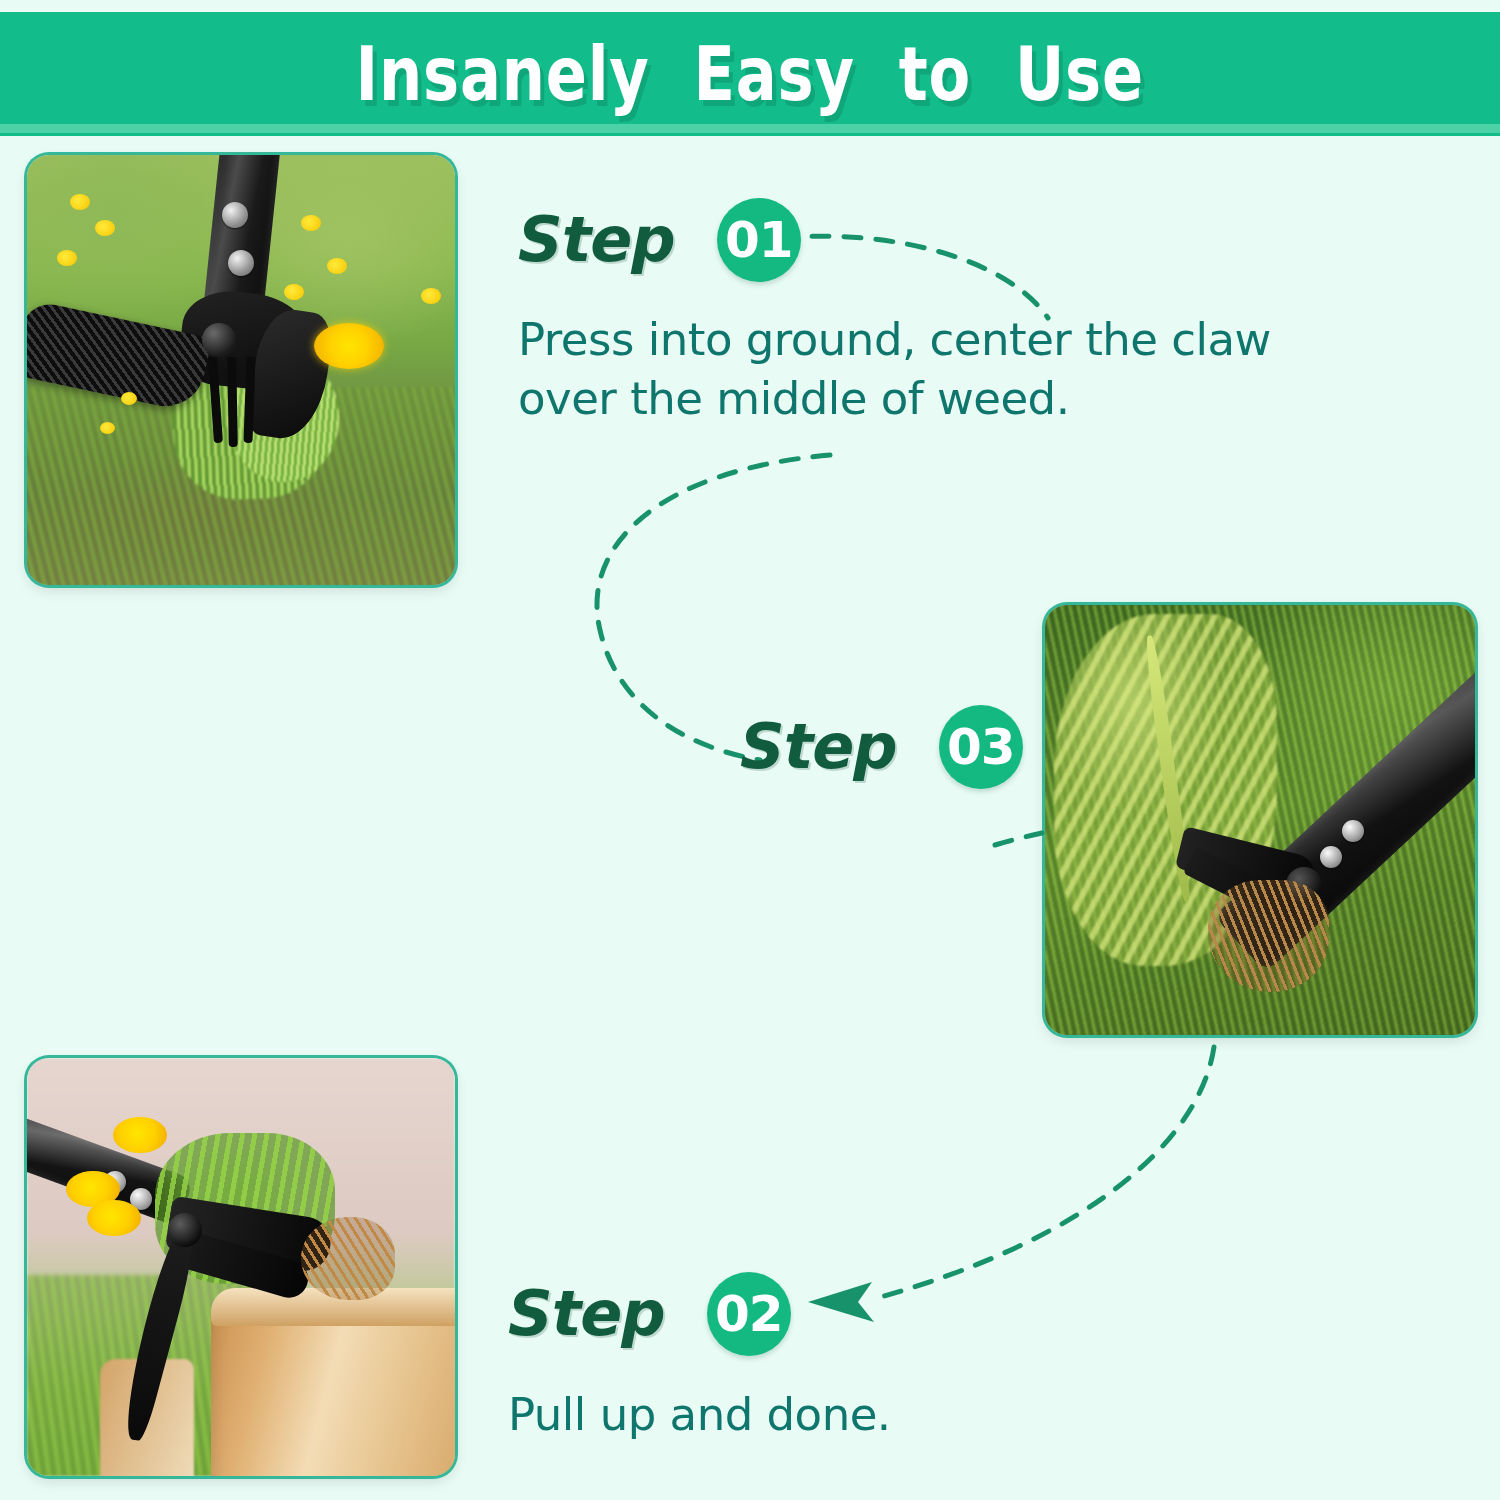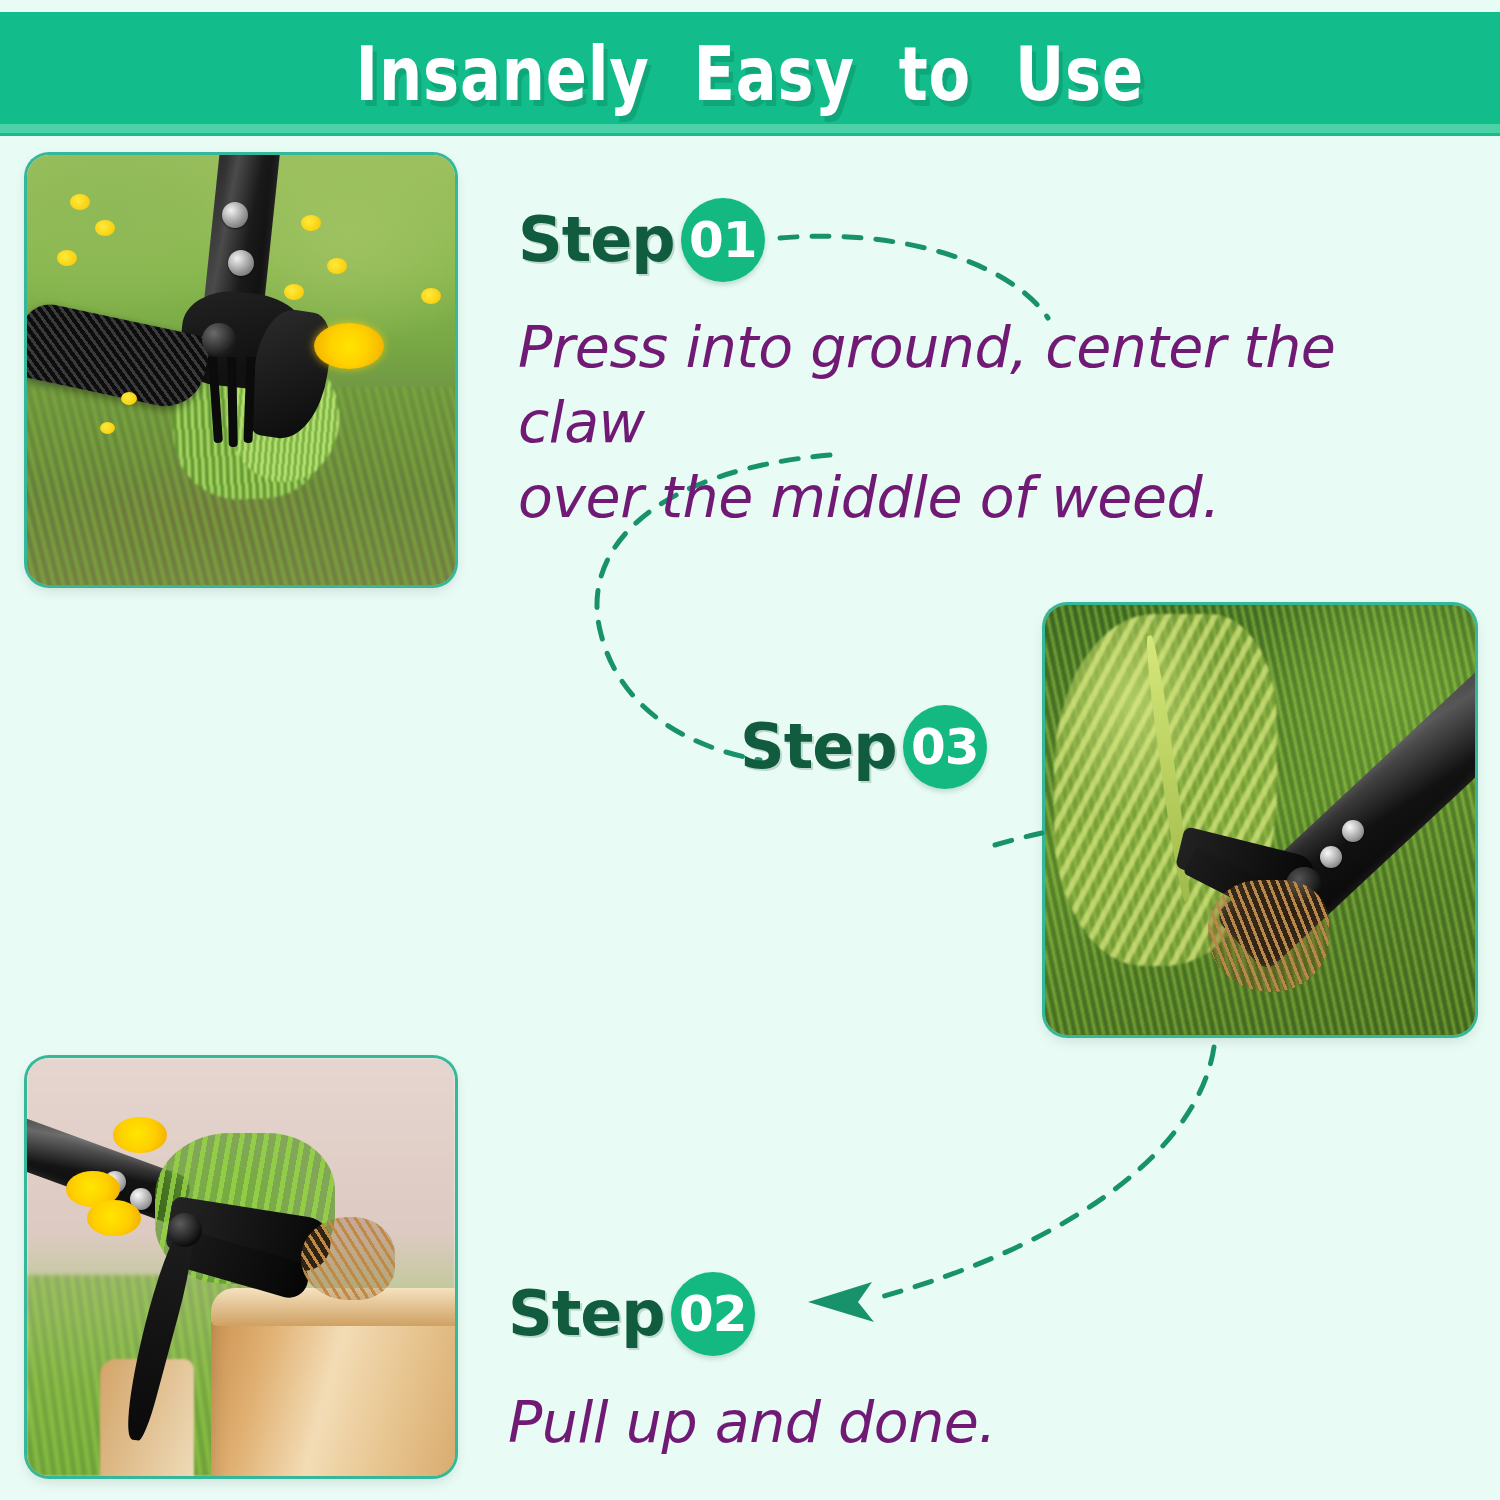--- a/index.html
+++ b/index.html
@@ -319,6 +319,7 @@
     color: #115c3f;
     letter-spacing: -1px;
     text-shadow: 2px 2px 0 rgba(0,60,40,0.18);
+    font-style: italic;
   }
   .step-badge {
     width: 84px;

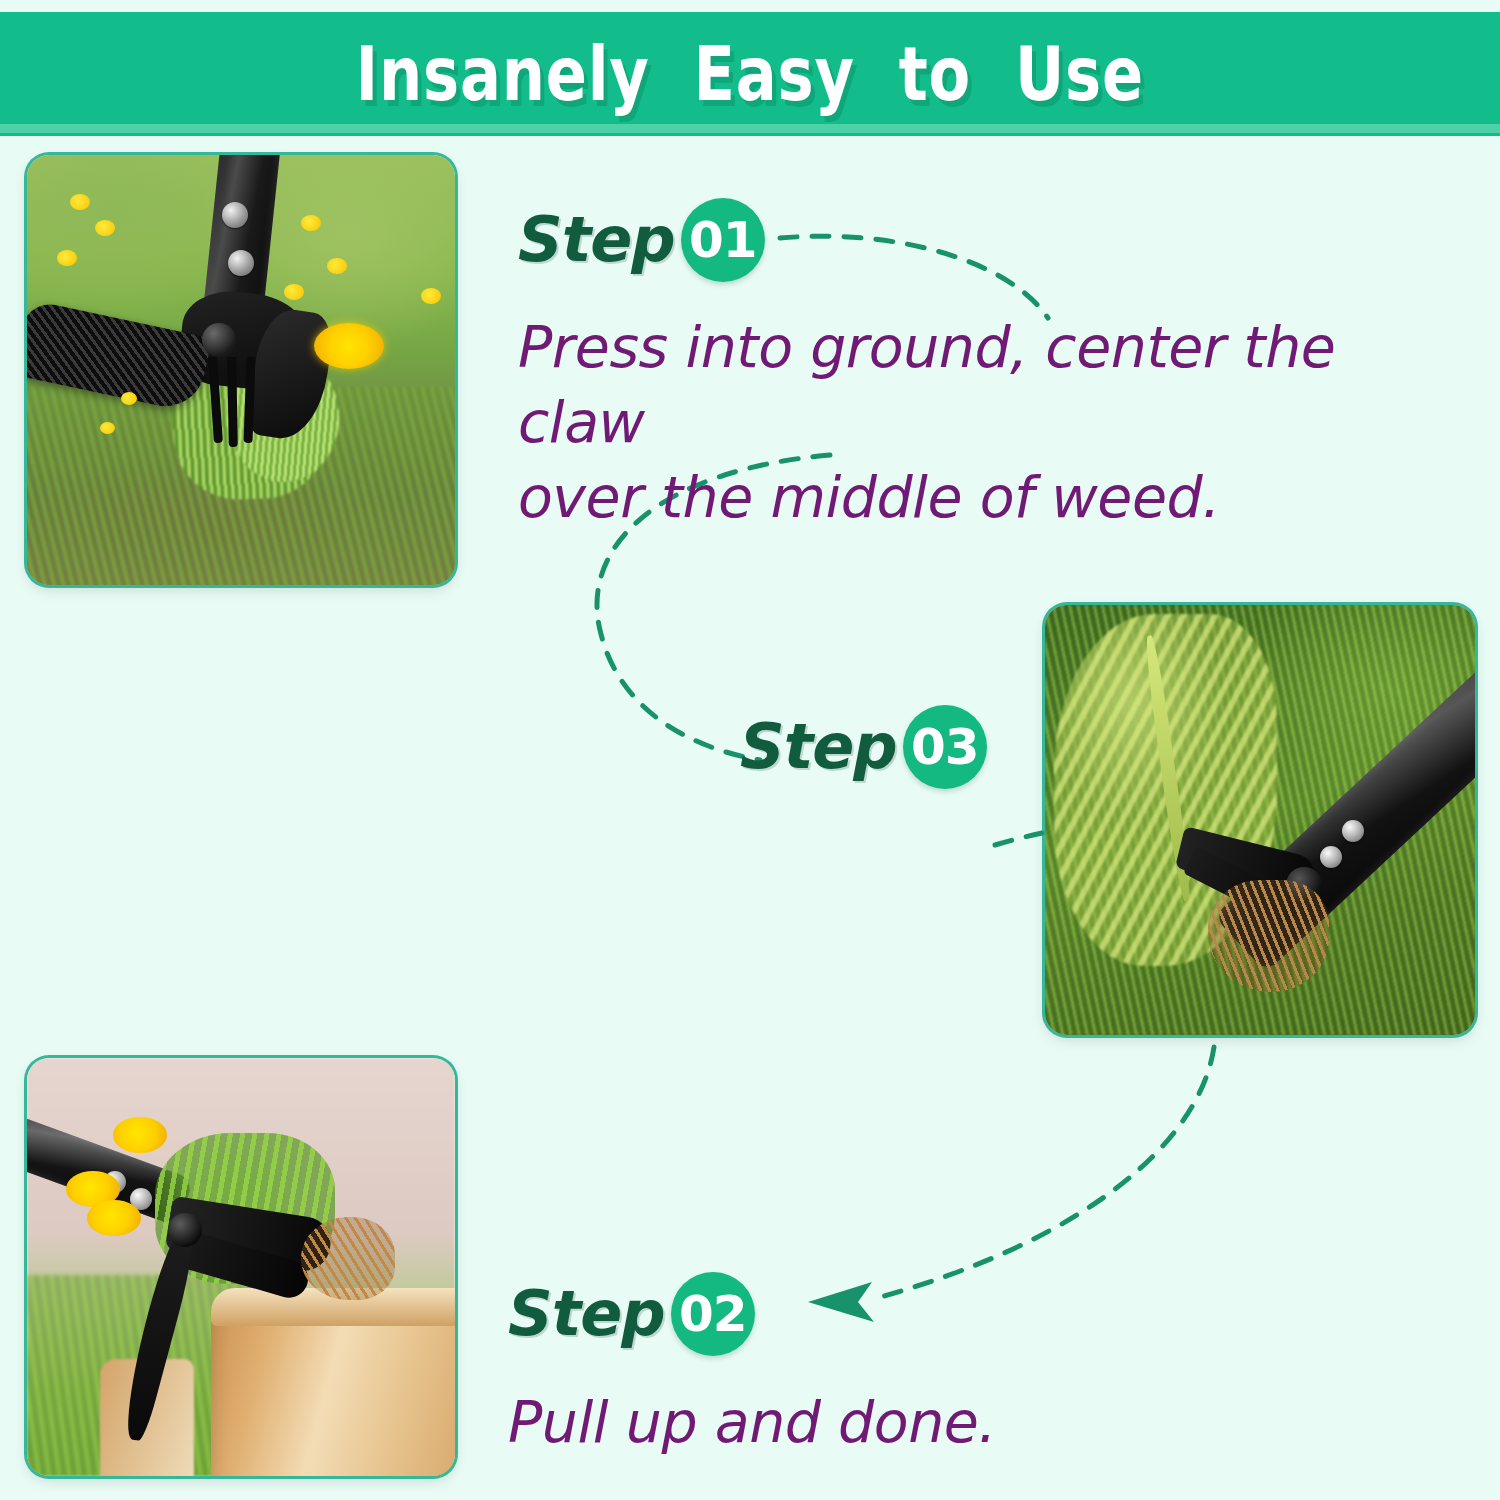--- a/index.html
+++ b/index.html
@@ -334,6 +334,7 @@
     text-align: center;
     letter-spacing: -1px;
     box-shadow: 0 3px 5px rgba(0,80,55,0.18);
+    margin-left: 36px;
   }
   .step-body {
     position: absolute;

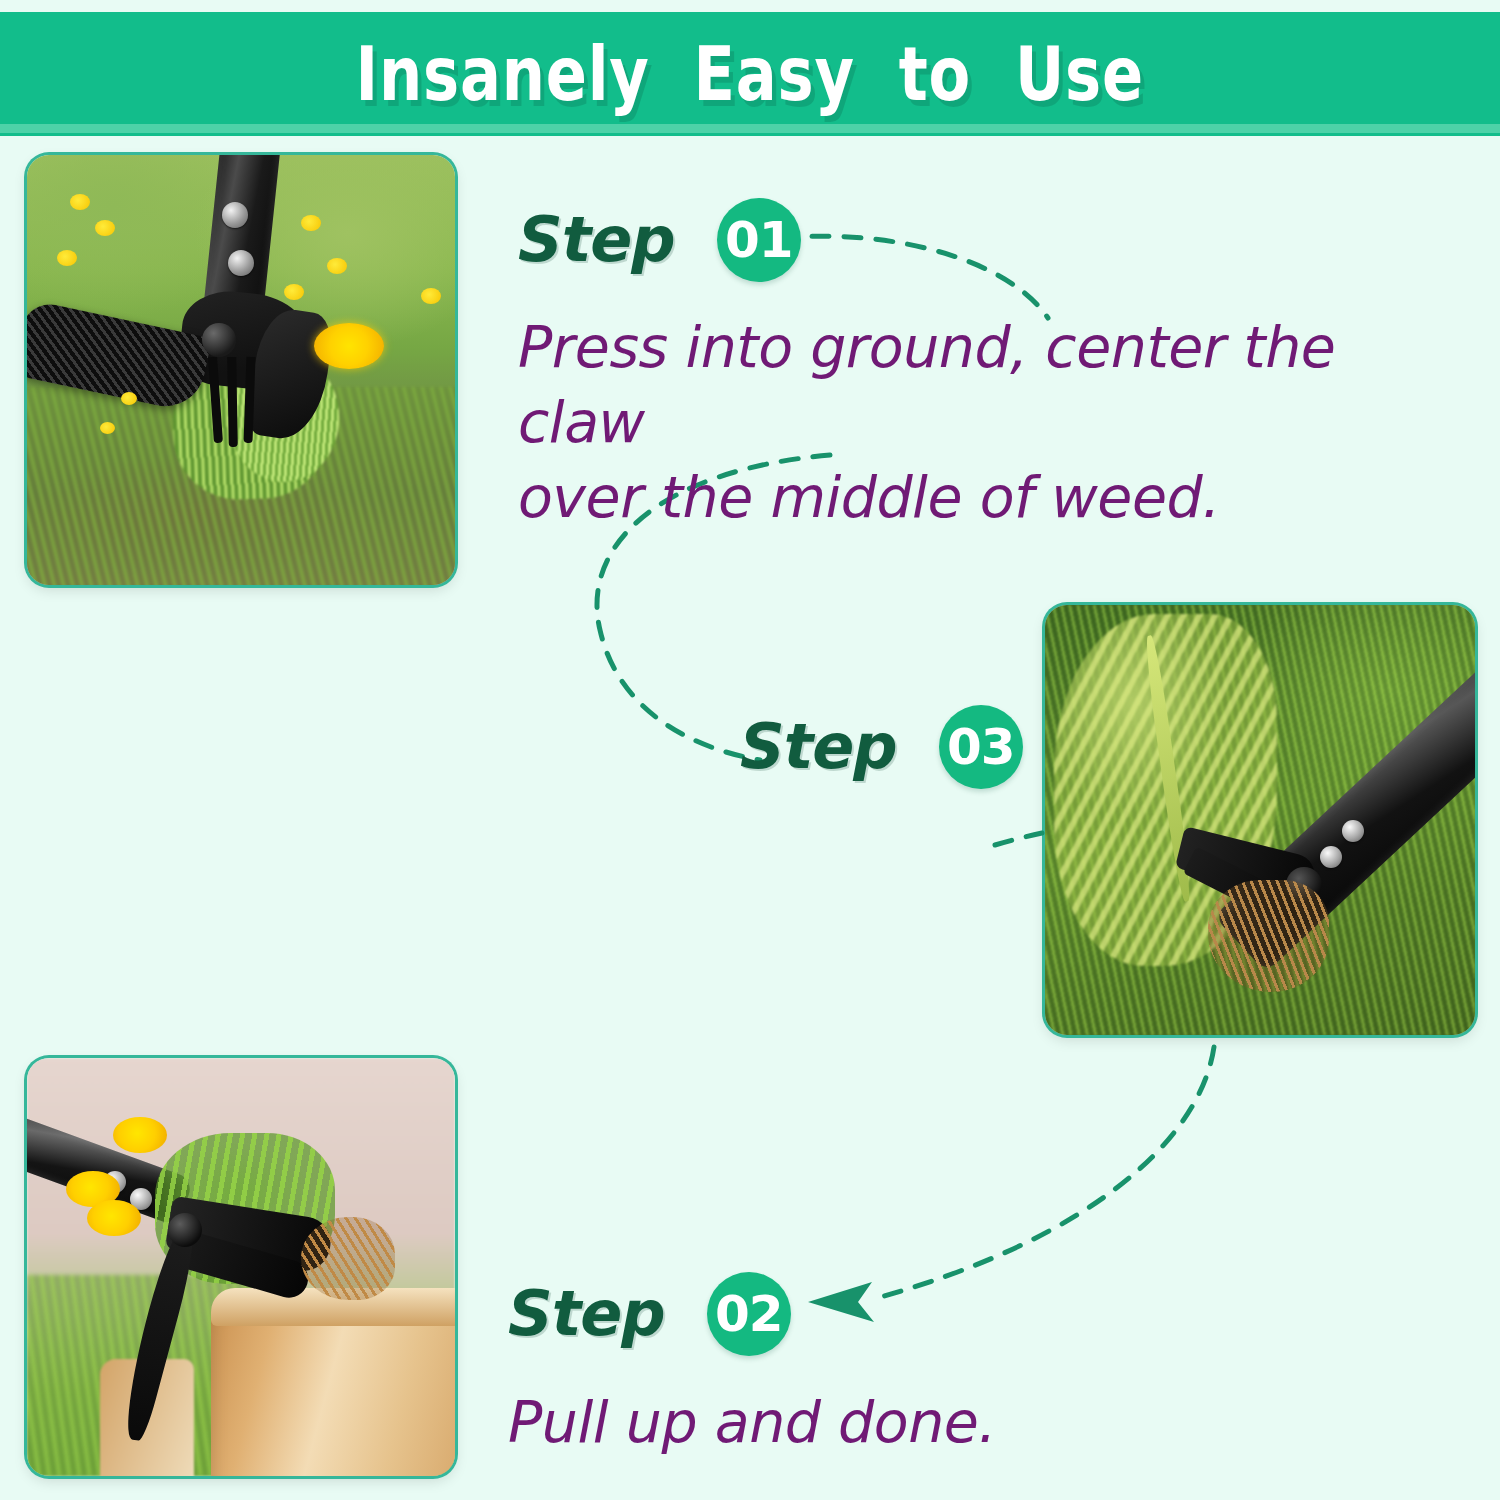--- a/index.html
+++ b/index.html
@@ -339,12 +339,11 @@
   .step-body {
     position: absolute;
     font-family: "DejaVu Sans", sans-serif;
-    font-size: 57px;
+    font-size: 45px;
     line-height: 1.32;
-    color: #701a75;
+    color: #0f766e;
     letter-spacing: -0.5px;
     white-space: pre-line;
-    font-style: italic;
   }
 
   #step-1-heading { left: 518px; top: 198px; }

